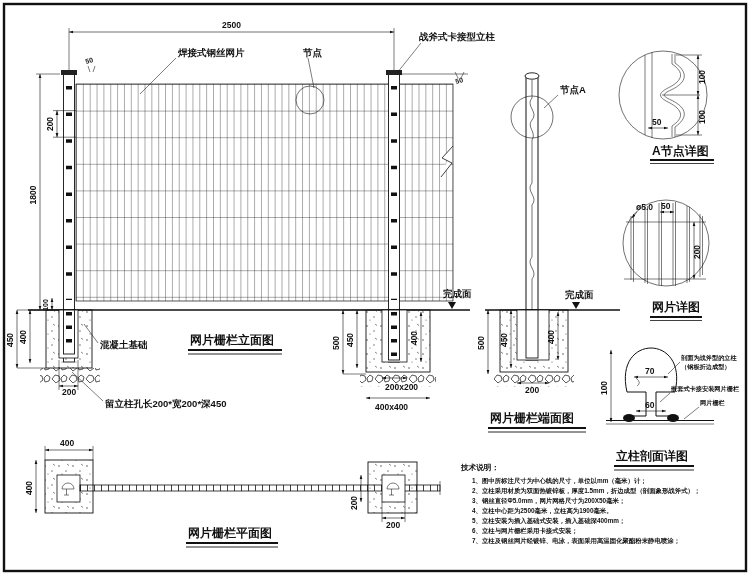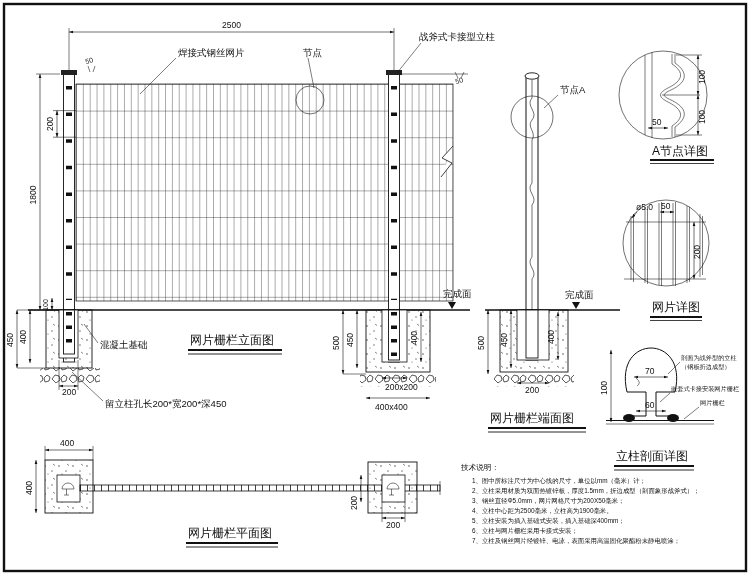--- a/index.html
+++ b/index.html
@@ -4,7 +4,7 @@
 <style>
   html,body{margin:0;padding:0;background:#e8e8e8;}
   .sheet{position:relative;width:750px;height:576px;background:#ffffff;overflow:hidden;
-         font-family:"Liberation Sans",sans-serif;}
+         font-family:"Liberation Sans",sans-serif;font-weight:bold;}
   svg{position:absolute;left:0;top:0;}
   svg text{fill:#111;font-family:"Liberation Sans",sans-serif;}
   .dim{font-size:8.5px;}

